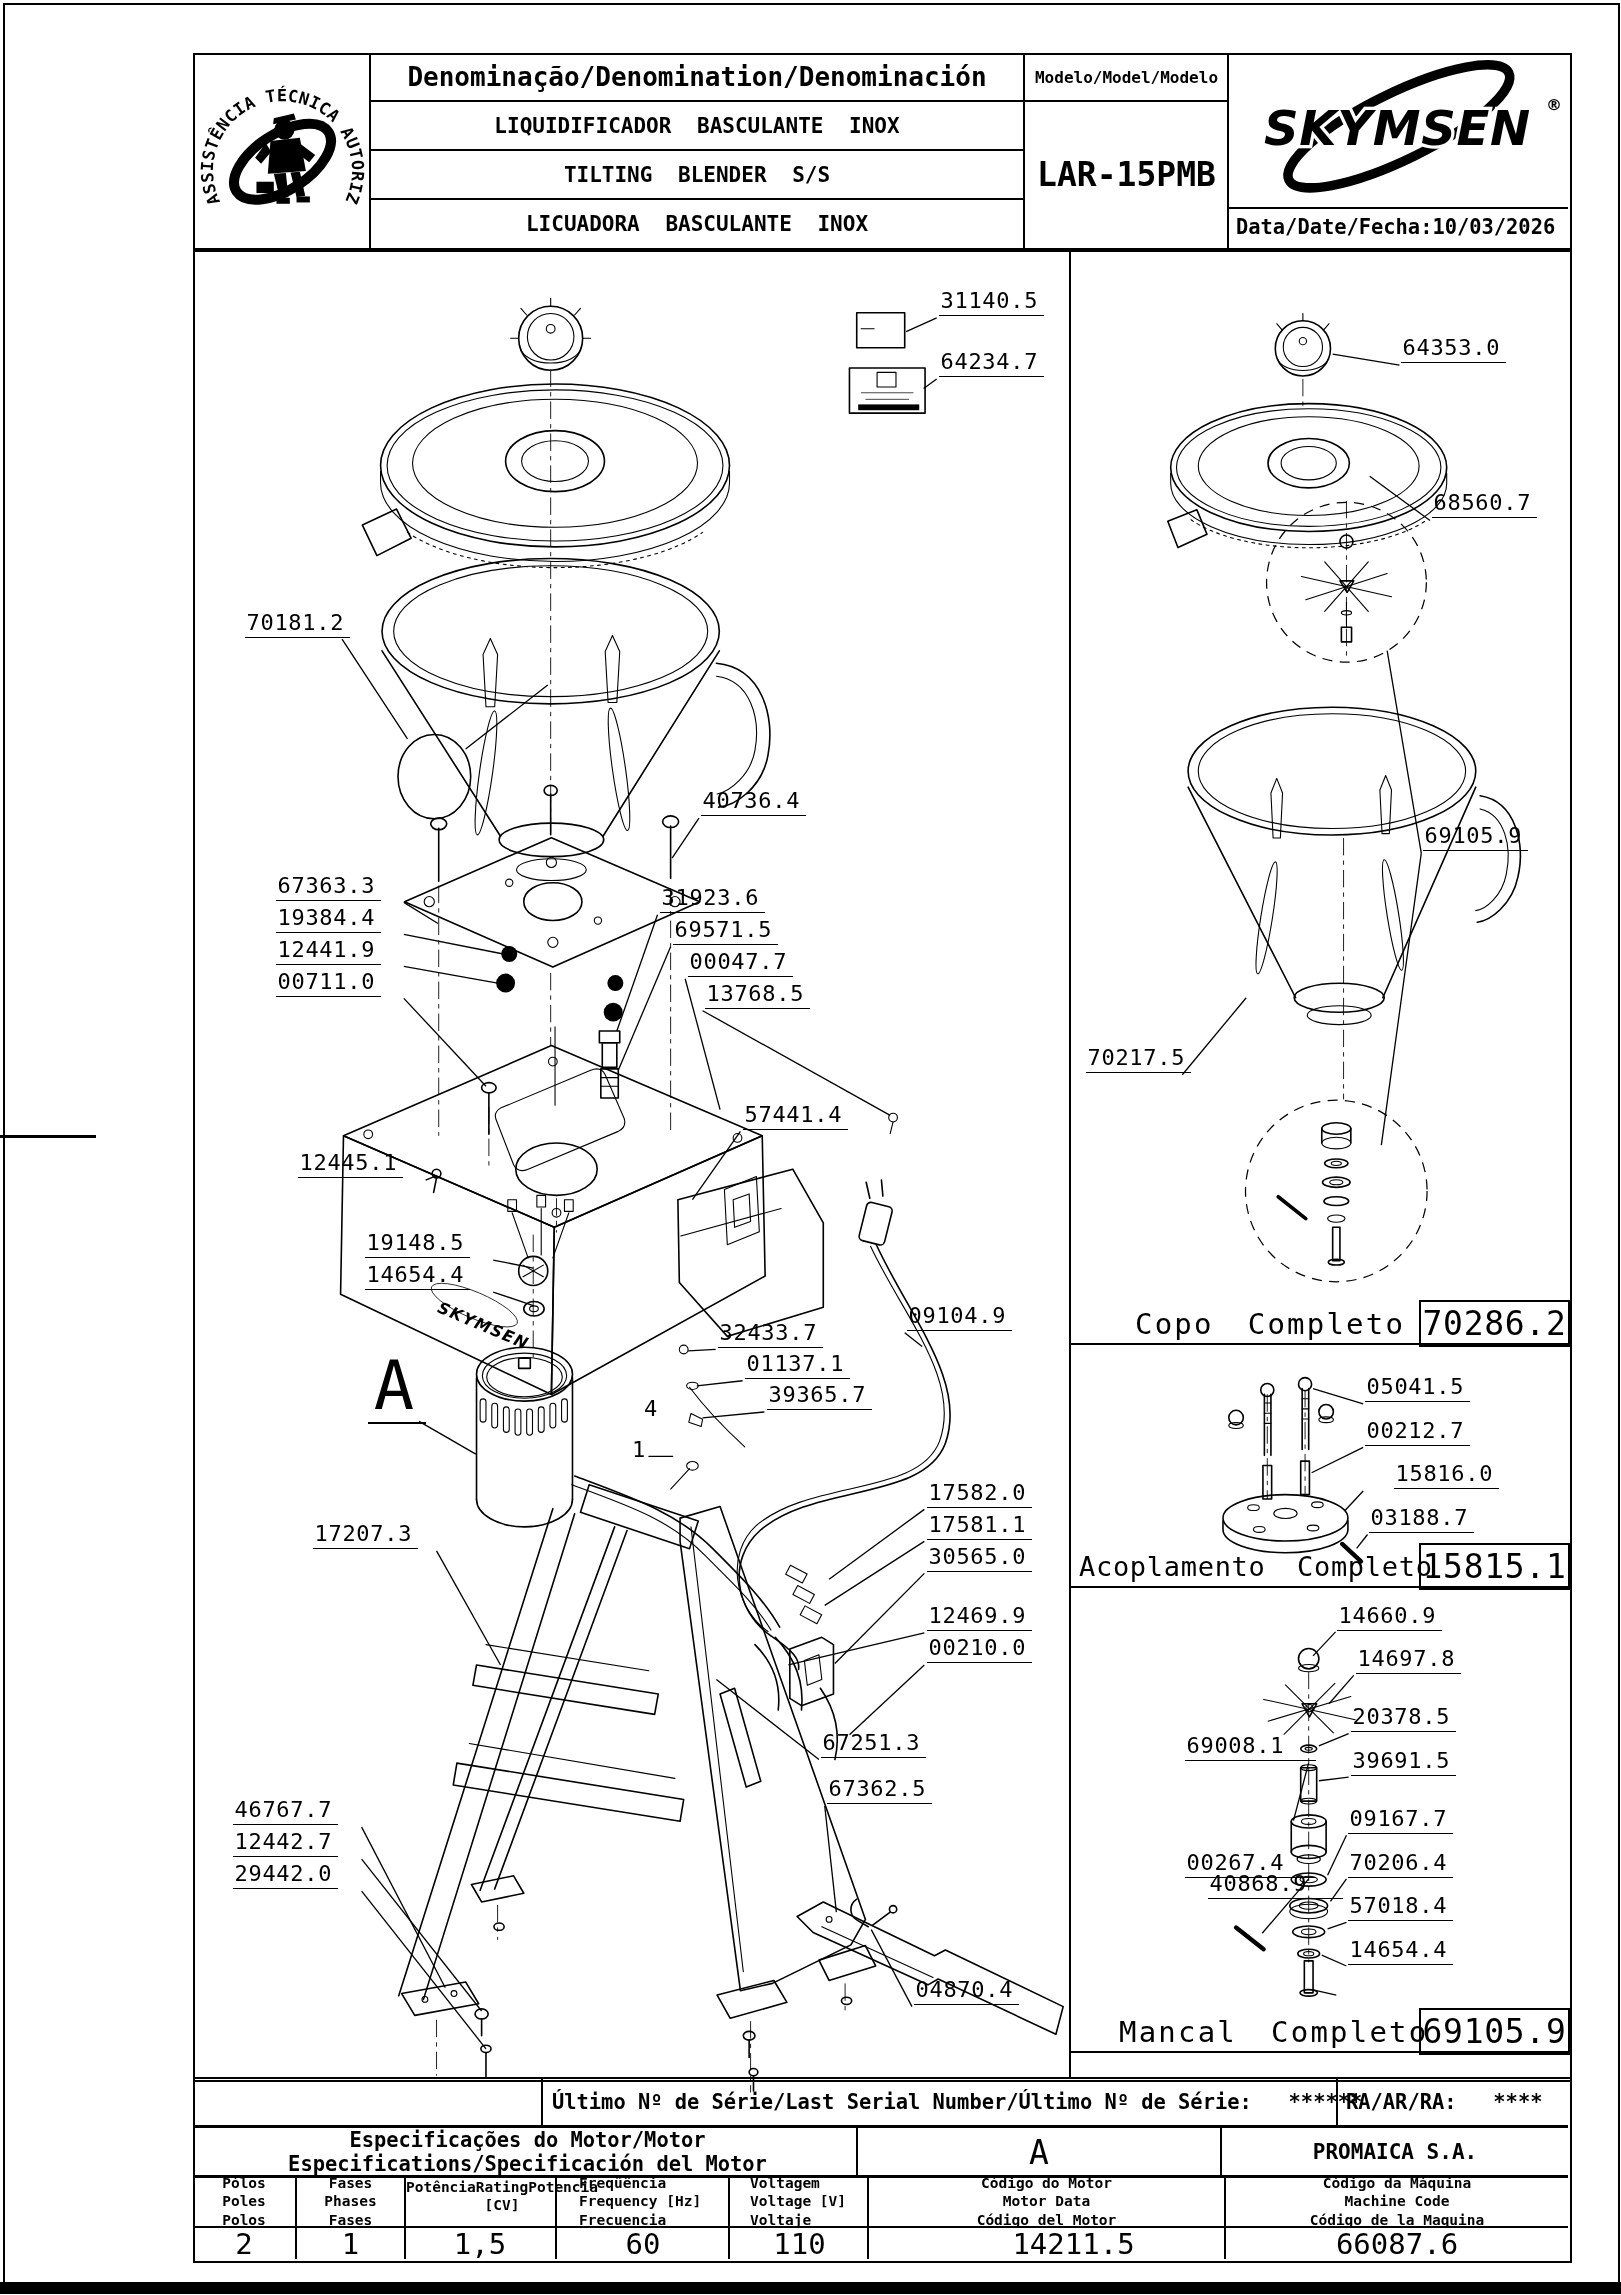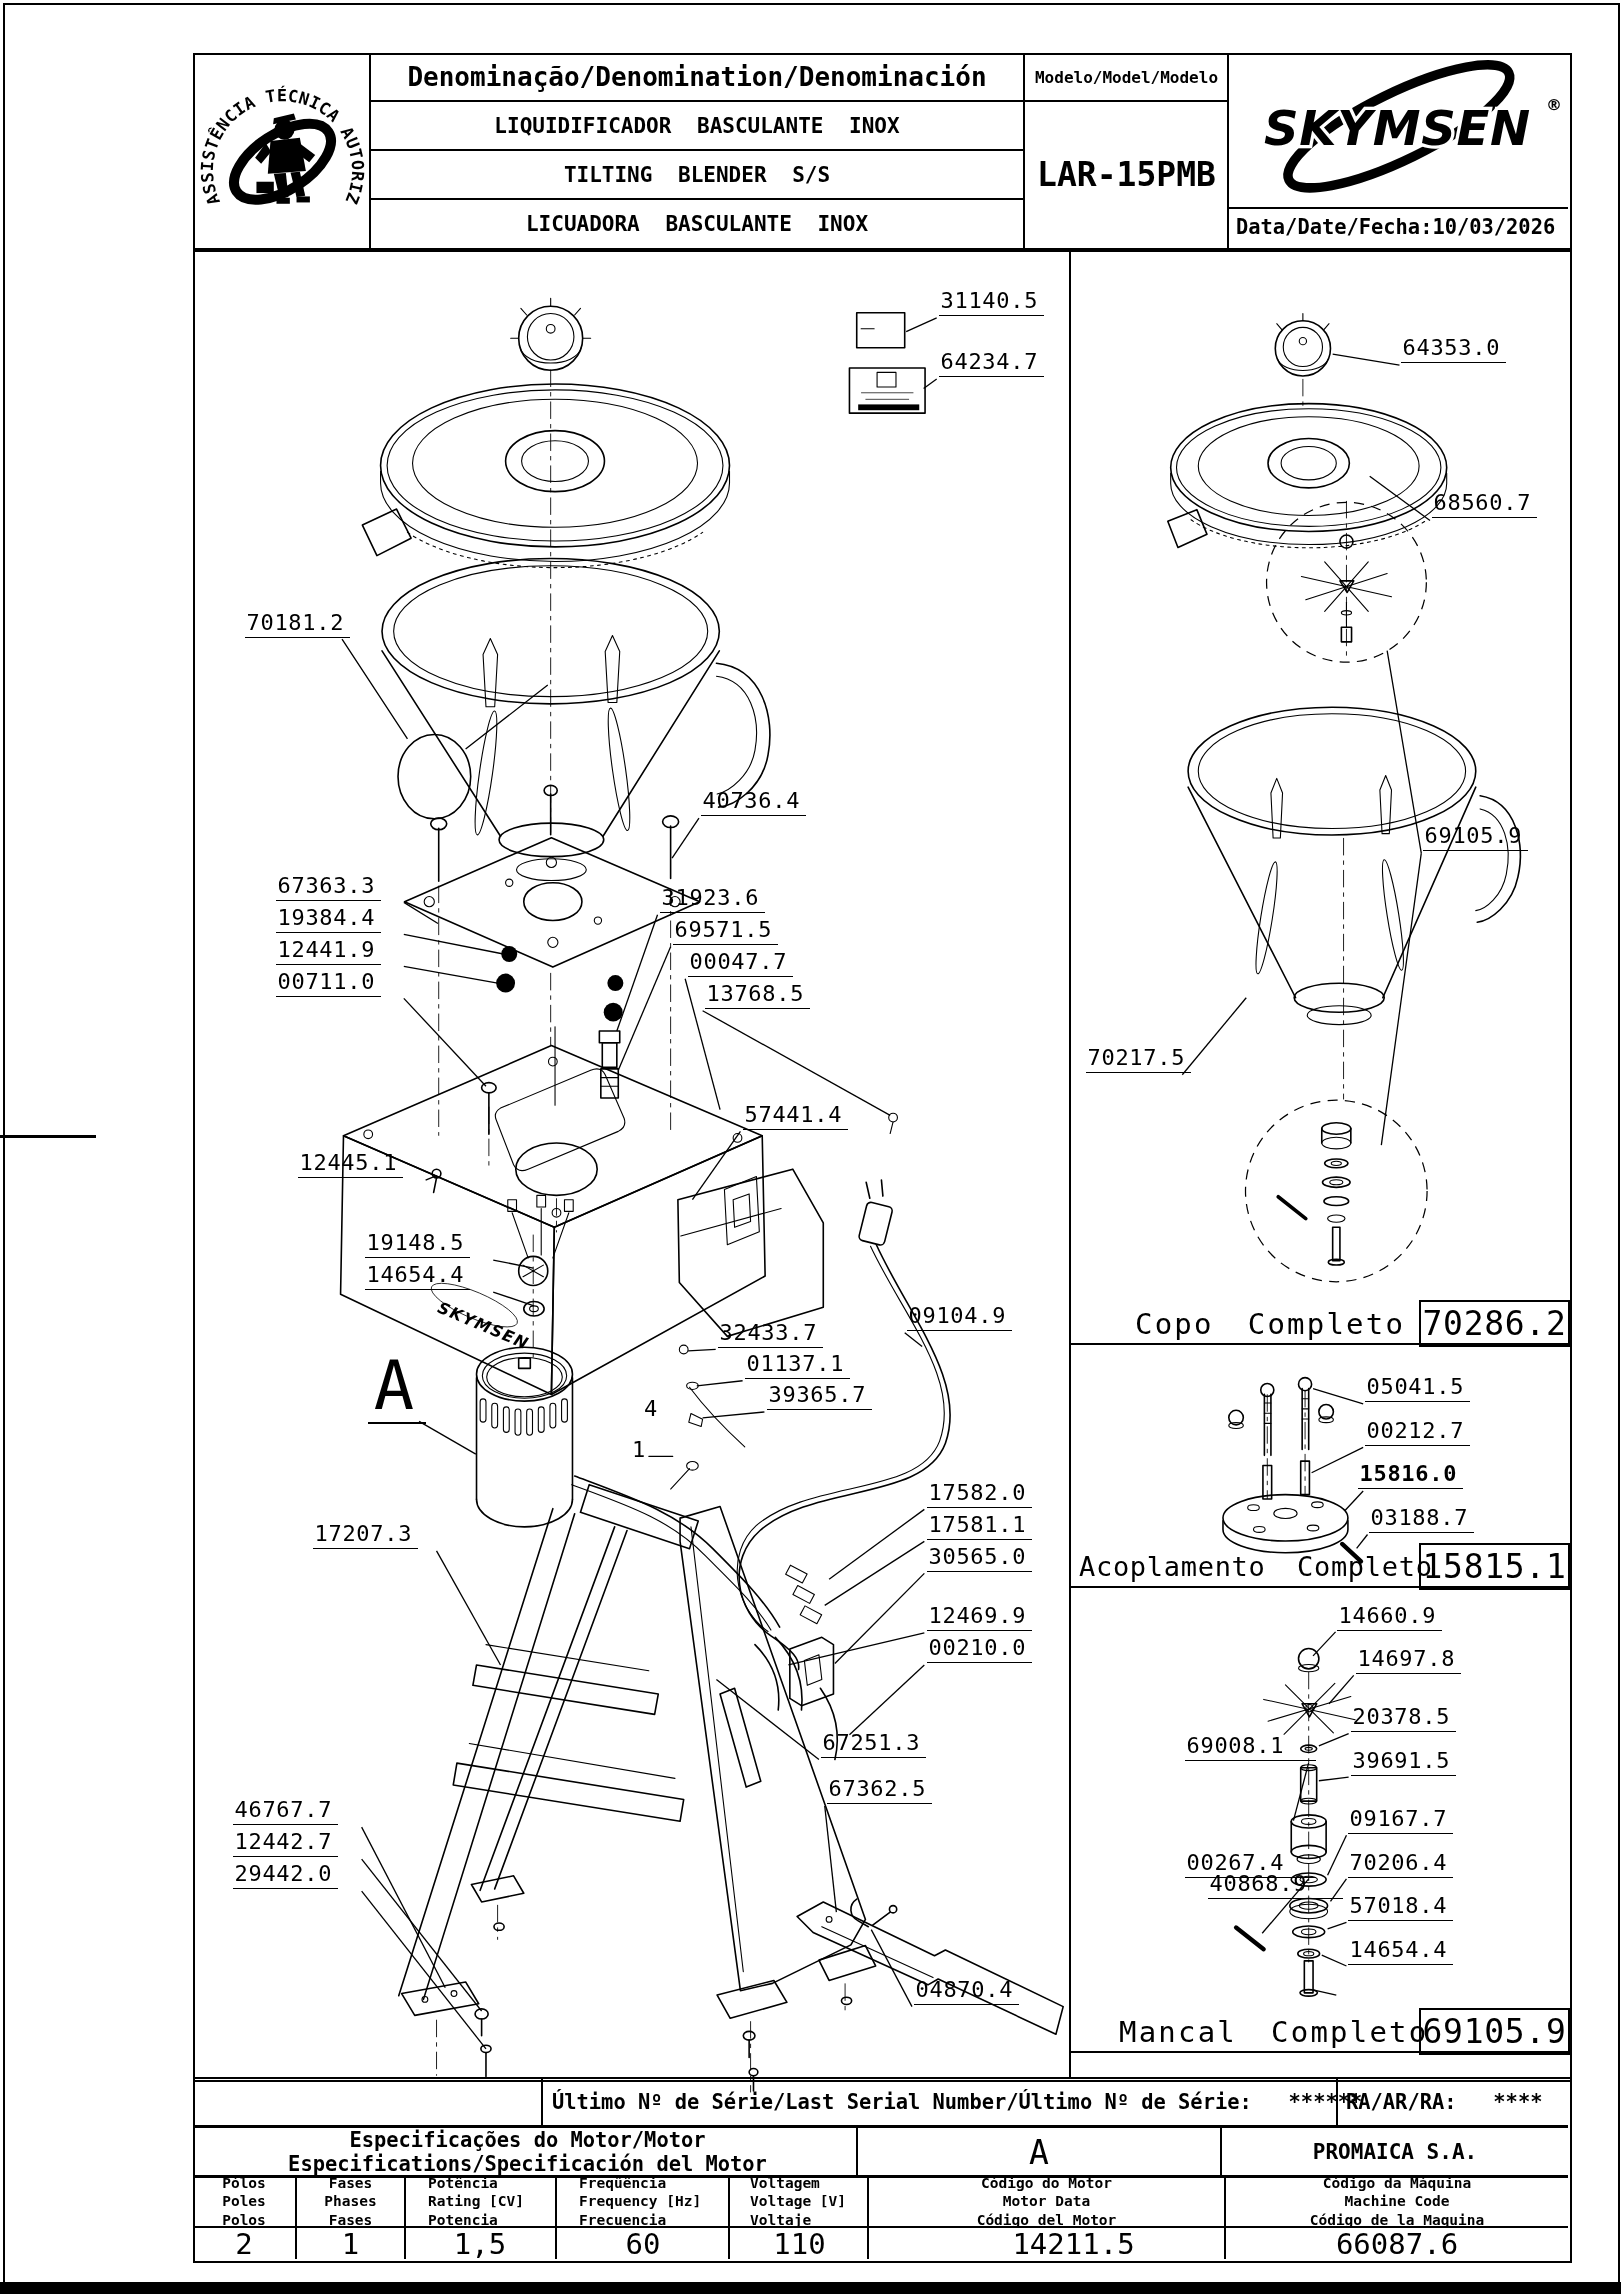--- a/index.html
+++ b/index.html
@@ -552,7 +552,7 @@
   <div class="co" style="left:1086px;top:1046px;">70217.5</div>
   <div class="co" style="left:1365px;top:1375px;">05041.5</div>
   <div class="co" style="left:1365px;top:1419px;">00212.7</div>
-  <div class="co" style="left:1358px;top:1462px;font-weight:bold;">15816.0</div>
+  <div class="co" style="left:1394px;top:1462px;">15816.0</div>
   <div class="co" style="left:1369px;top:1506px;">03188.7</div>
   <div class="co" style="left:1337px;top:1604px;">14660.9</div>
   <div class="co" style="left:1356px;top:1647px;">14697.8</div>

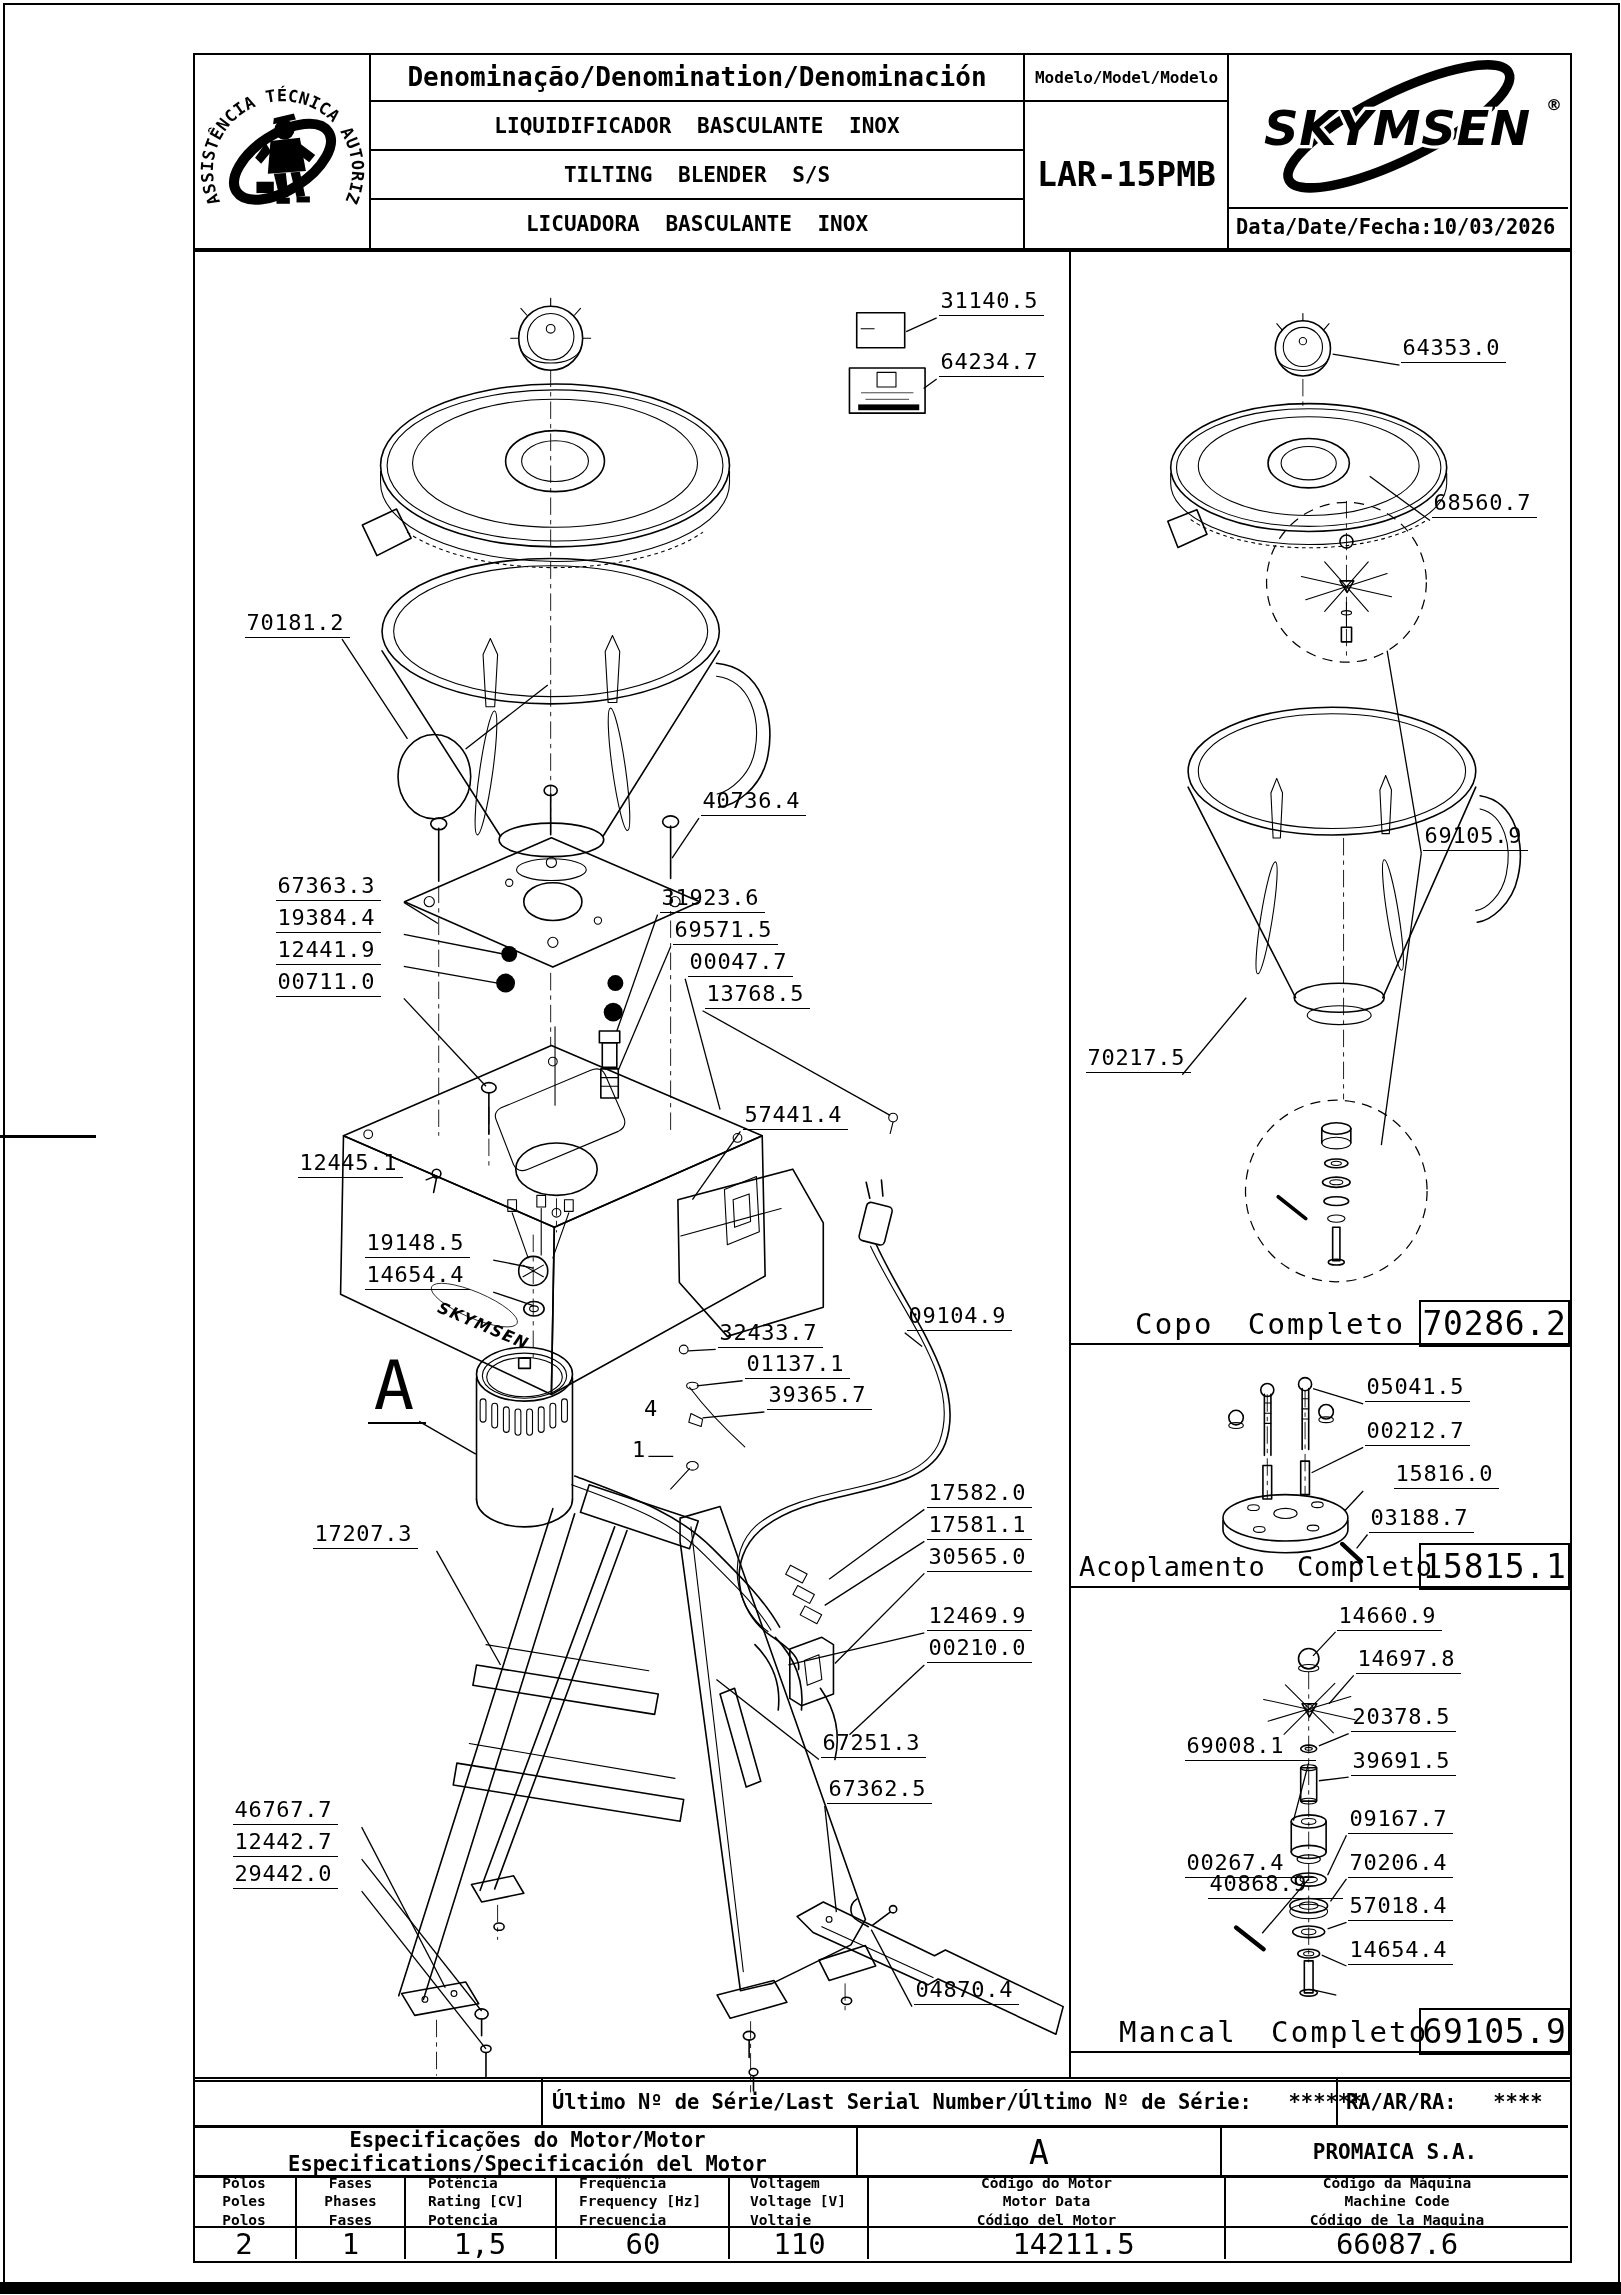--- a/index.html
+++ b/index.html
@@ -611,7 +611,7 @@
     <span>Phases</span>
     <span>Fases</span>
   </div>
-  <div class="cell f-h" style="left:406px;top:2178px;width:148px;height:47px;flex-direction:column;align-items:flex-start;padding-left:22px;">
+  <div class="cell f-h" style="left:406px;top:2178px;width:148px;height:47px;flex-direction:row;align-items:flex-start;padding-left:22px;">
     <span>Potência</span>
     <span>Rating [CV]</span>
     <span>Potencia</span>

